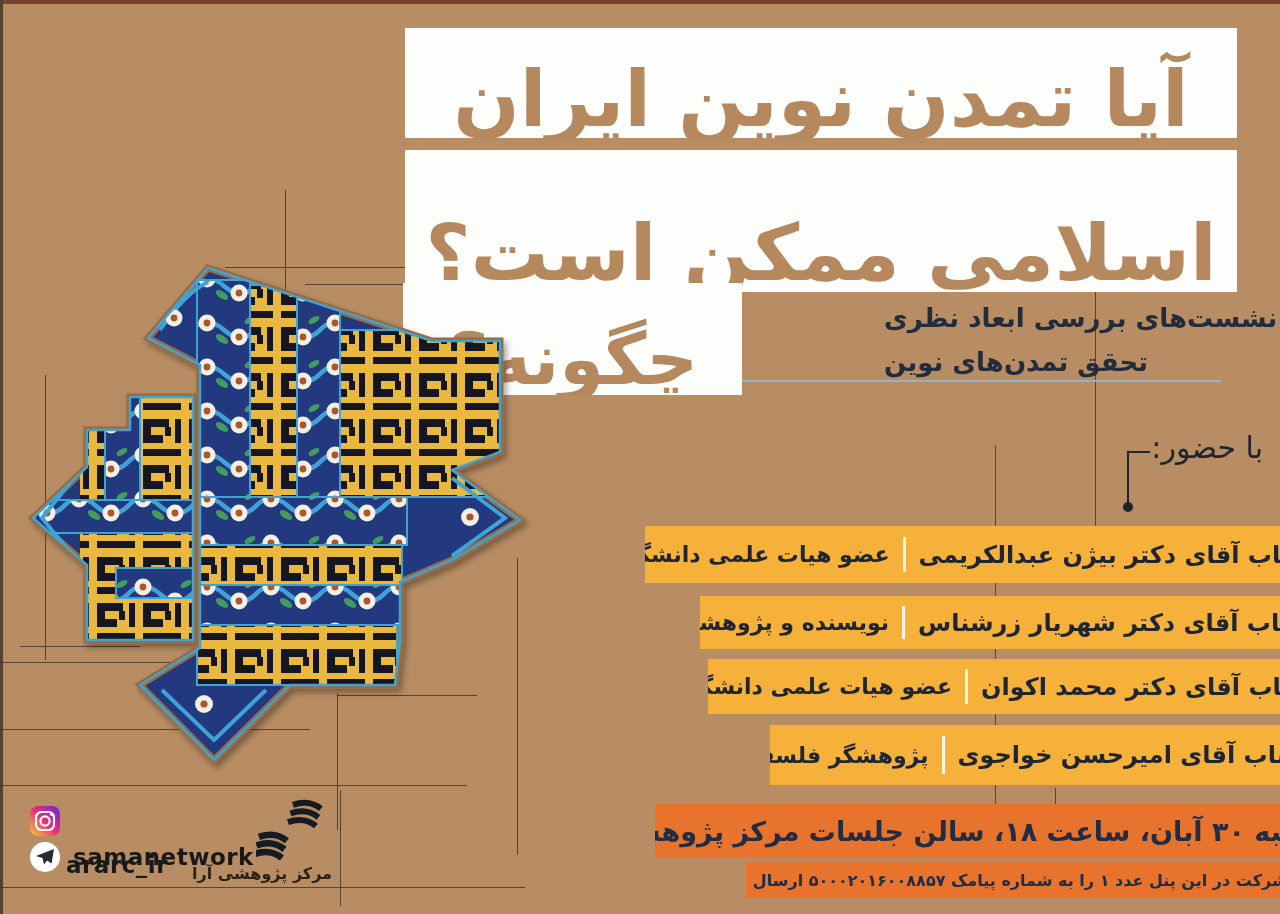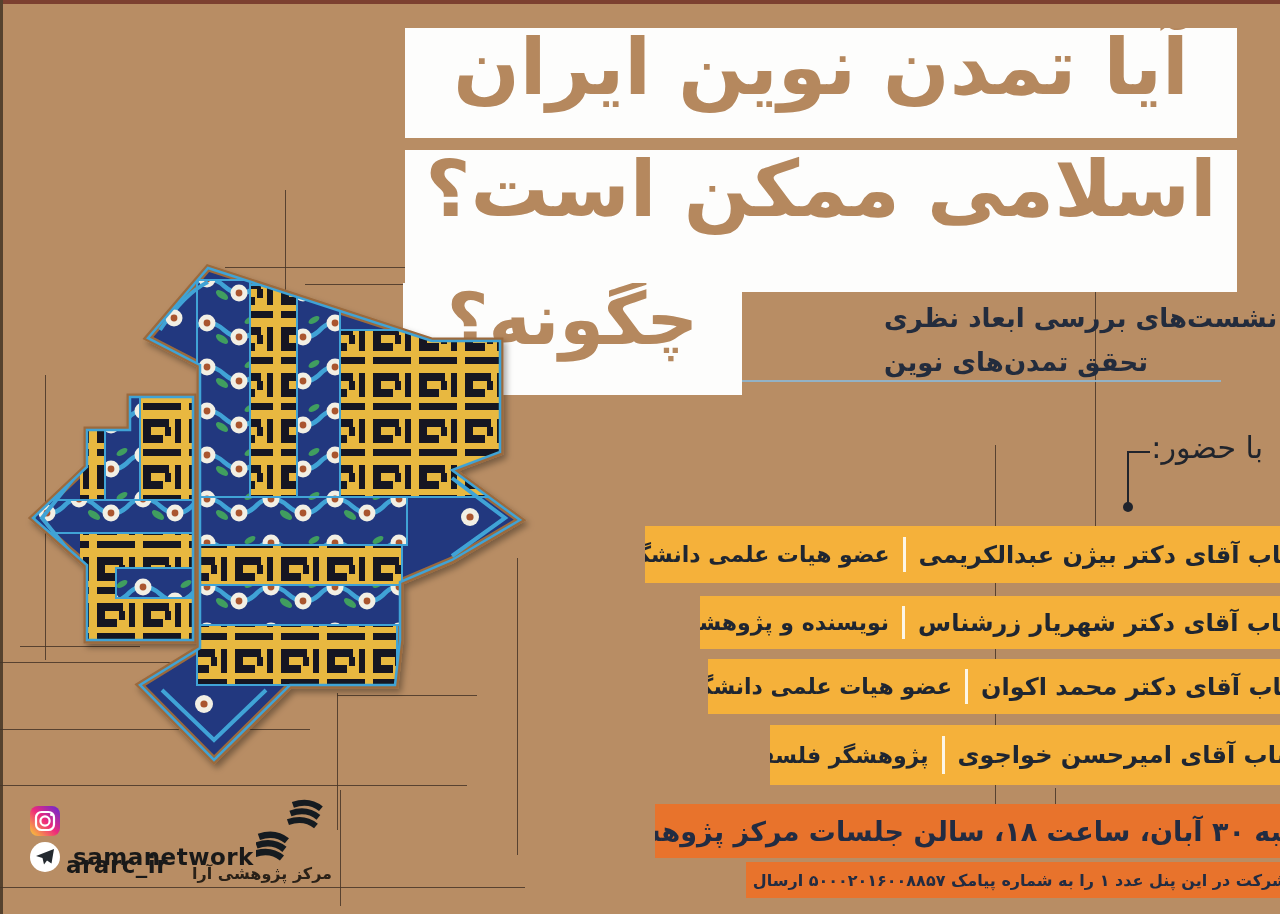--- a/index.html
+++ b/index.html
@@ -19,7 +19,7 @@
   .hl.brown{background:#7e5b3b;height:2px;opacity:.9;}
   
   .hbox{
-    background:#fdfdfc; display:flex; align-items:flex-start; justify-content:center;
+    background:#fdfdfc; display:flex; align-items:flex-end; justify-content:center;
     color:#b5885e; font-weight:bold; overflow:hidden;
   }
   .hbox .t{white-space:nowrap; line-height:1;}

